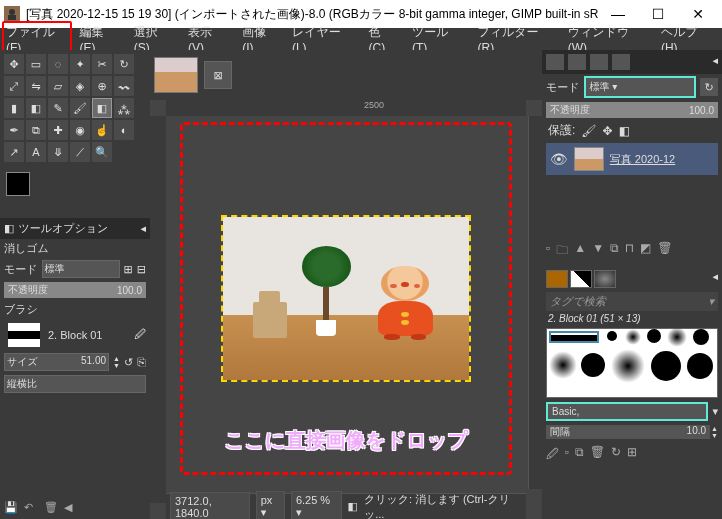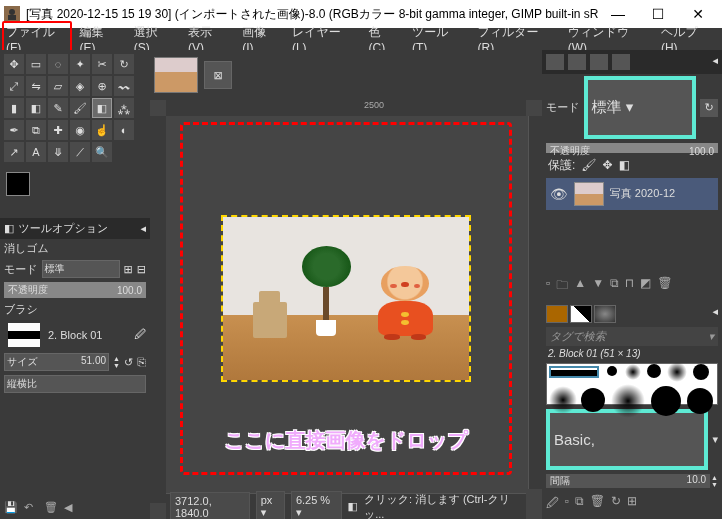--- a/index.html
+++ b/index.html
@@ -77,7 +77,7 @@
 .r-tab { width: 18px; height: 16px; background: #555; }
 .r-row { display: flex; align-items: center; padding: 2px 4px; gap: 4px; }
 .r-row .lbl { font-size: 11px; }
-.r-row .sel { background: #555; border: 4px solid #5eead4; padding: 18px 4px; font-size: 15px; flex: 1; }
+.r-row .sel { background: #555; border: 2px solid #5eead4; padding: 2px 4px; font-size: 10px; flex: 1; }
 .r-row .refresh { width: 18px; height: 18px; background: #555; display: flex; align-items: center; justify-content: center; }
 .opacity-bar { margin: 2px 4px; background: #555; height: 16px; position: relative; }
 .opacity-bar .fill { background: #888; height: 100%; width: 100%; }

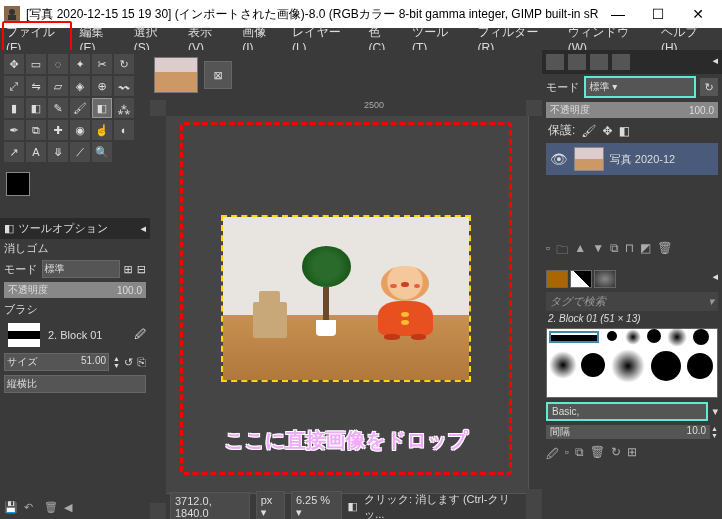--- a/index.html
+++ b/index.html
@@ -88,7 +88,7 @@
 .layer-row { display: flex; align-items: center; padding: 4px; gap: 6px; background: #4a5a7a; margin: 2px 4px; }
 .layer-row .eye { font-size: 14px; }
 .layer-row .thumb-sm { width: 30px; height: 24px; background: linear-gradient(#dcc 50%, #c96 50%); border: 1px solid #888; }
-.layer-row .lname { font-size: 11px; }
+.layer-row .lname { font-size: 11px; text-decoration: underline; }
 .r-icons { display: flex; gap: 6px; padding: 4px; justify-content: flex-start; }
 .r-icons span { font-size: 12px; color: #aaa; }
 .brush-tabs { display: flex; gap: 2px; padding: 4px; }

